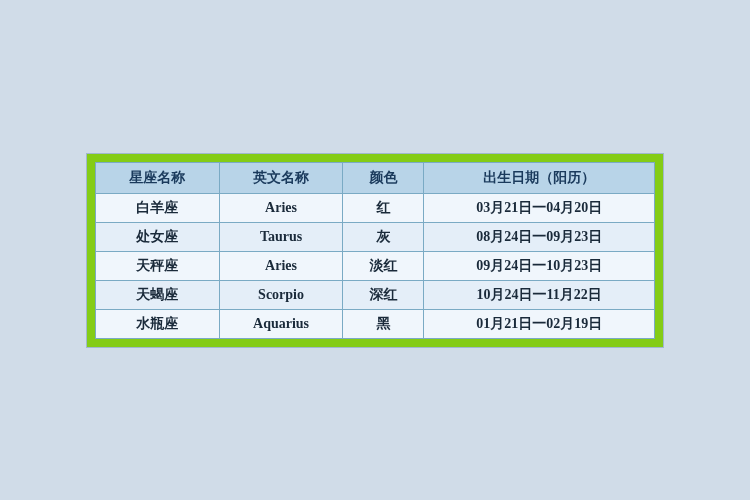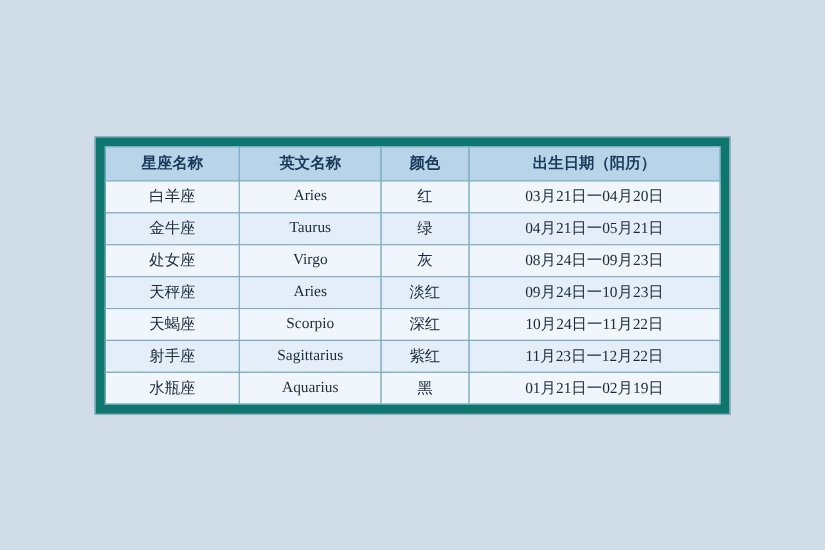--- a/index.html
+++ b/index.html
@@ -16,7 +16,7 @@
     }
 
     .table-container {
-      background-color: #0f766e;
+      background-color: #84cc16;
       border: 1px solid #a0b8cc;
       padding: 8px;
     }

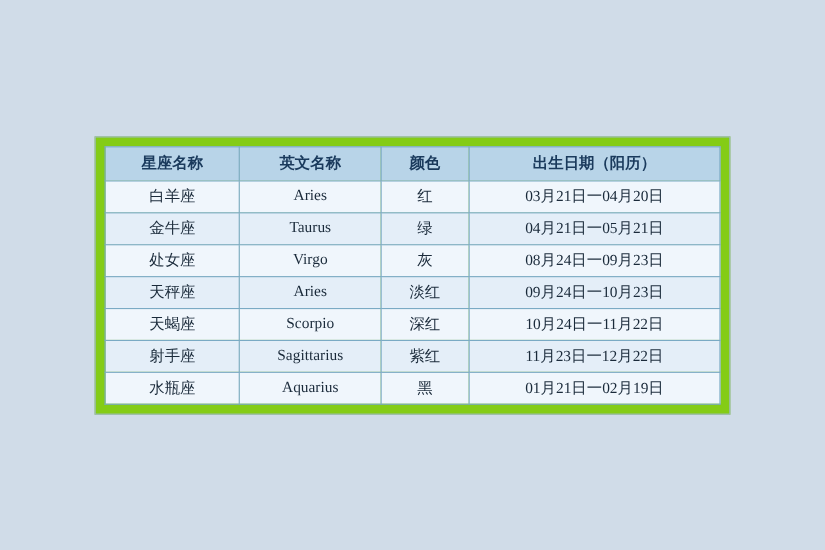--- a/index.html
+++ b/index.html
@@ -43,6 +43,7 @@
       color: #1a2a3a;
       white-space: nowrap;
       background-color: #f0f6fc;
+      font-weight: bold;
     }
 
     tbody tr:nth-child(even) td {

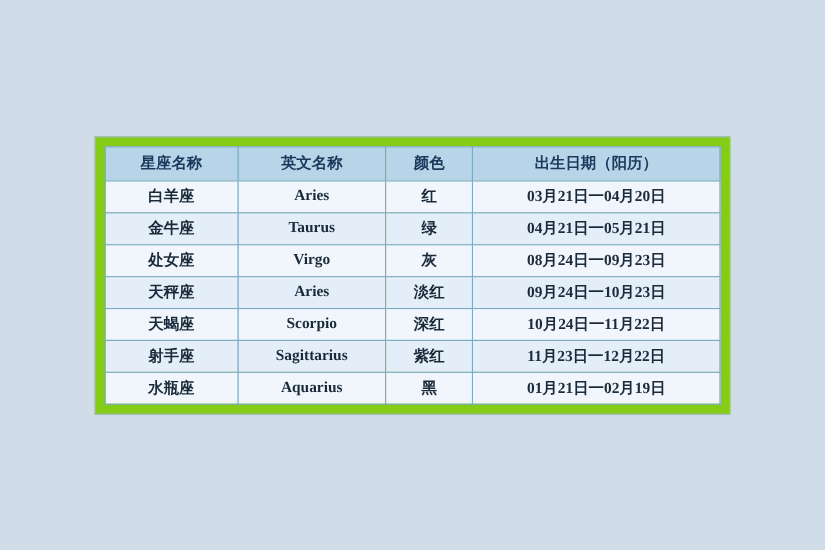--- a/index.html
+++ b/index.html
@@ -71,12 +71,6 @@
           <td>03月21日一04月20日</td>
         </tr>
         <tr>
-          <td>金牛座</td>
-          <td>Taurus</td>
-          <td>绿</td>
-          <td>04月21日一05月21日</td>
-        </tr>
-        <tr>
           <td>处女座</td>
           <td>Virgo</td>
           <td>灰</td>

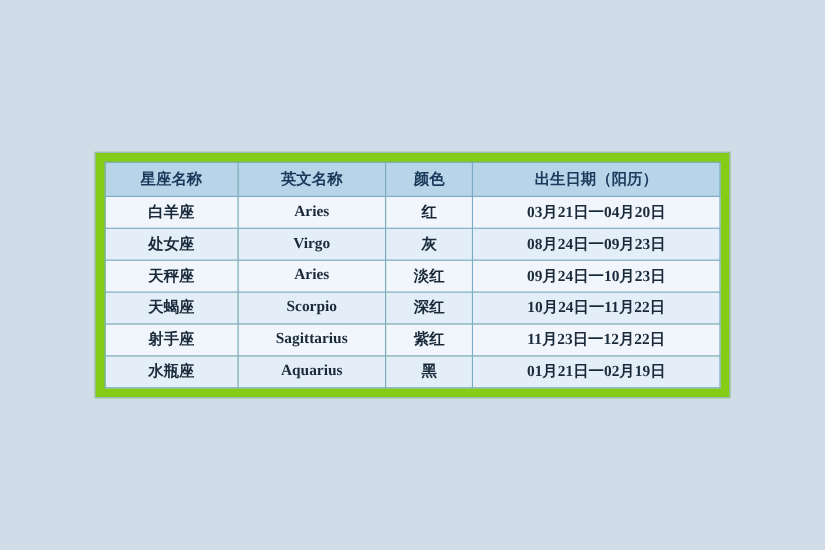--- a/index.html
+++ b/index.html
@@ -72,7 +72,7 @@
         </tr>
         <tr>
           <td>处女座</td>
-          <td>Virgo</td>
+          <td>Taurus</td>
           <td>灰</td>
           <td>08月24日一09月23日</td>
         </tr>

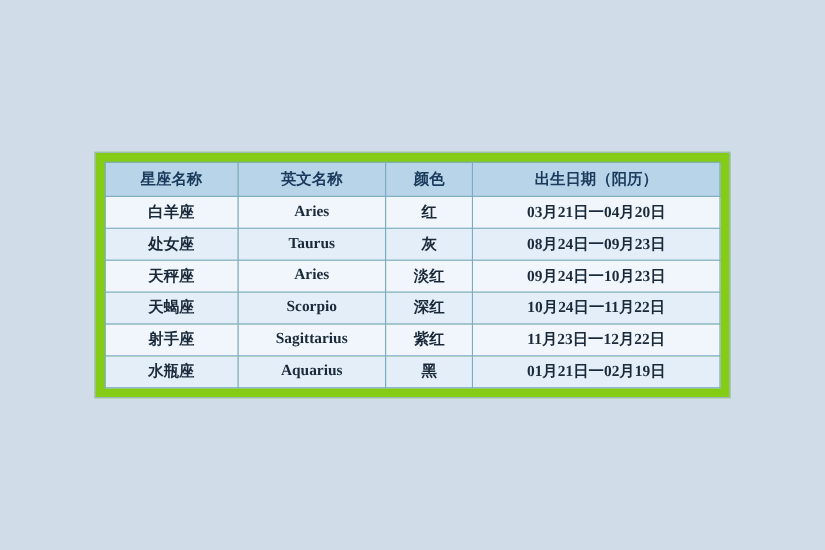--- a/index.html
+++ b/index.html
@@ -89,12 +89,6 @@
           <td>10月24日一11月22日</td>
         </tr>
         <tr>
-          <td>射手座</td>
-          <td>Sagittarius</td>
-          <td>紫红</td>
-          <td>11月23日一12月22日</td>
-        </tr>
-        <tr>
           <td>水瓶座</td>
           <td>Aquarius</td>
           <td>黑</td>

